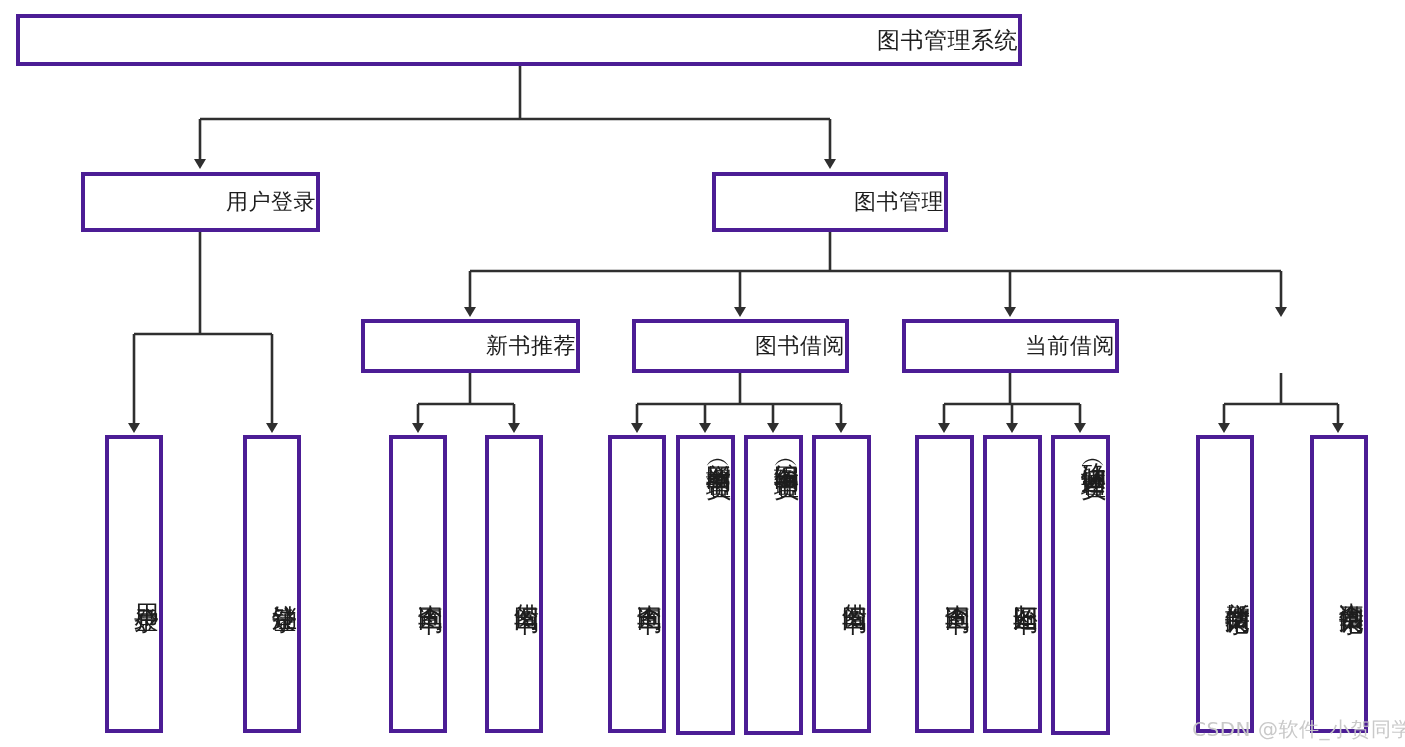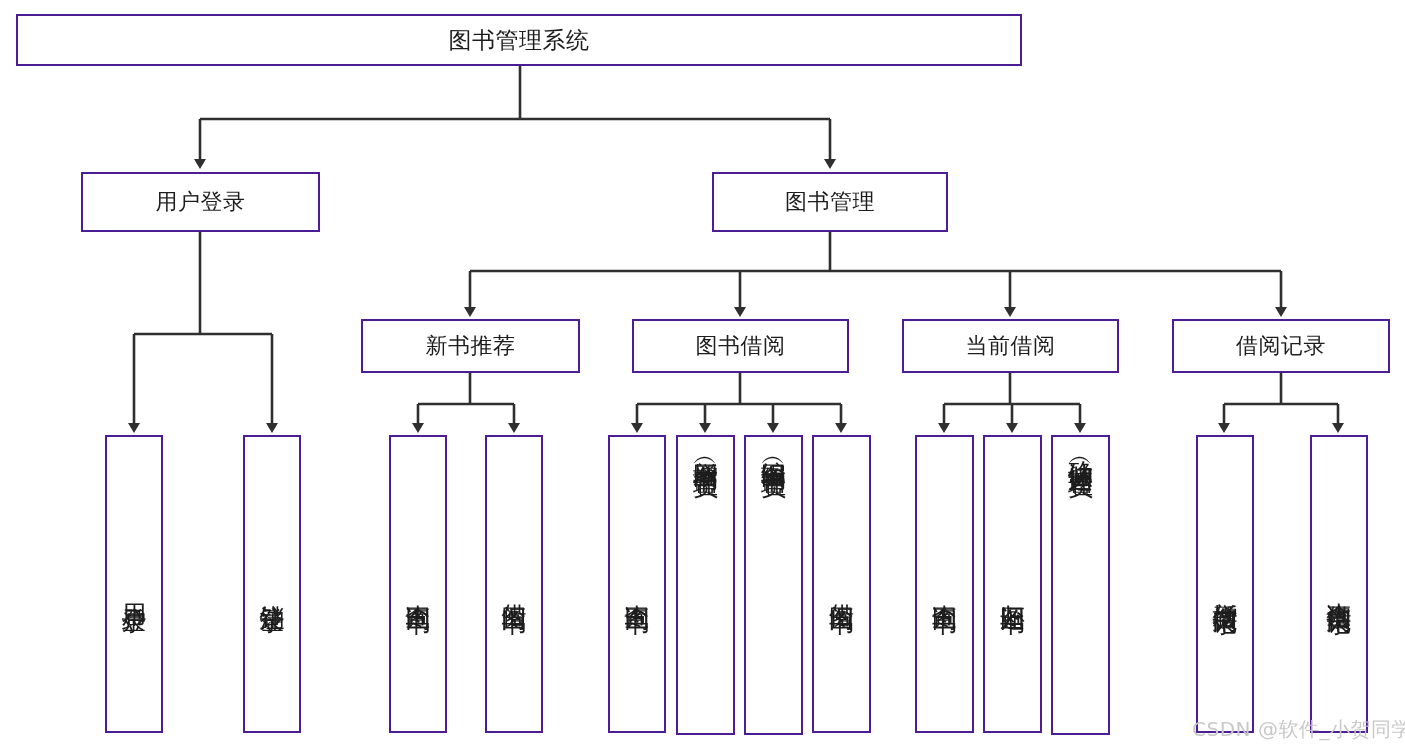--- a/index.html
+++ b/index.html
@@ -15,11 +15,11 @@
   .node{
     position:absolute;
     box-sizing:border-box;
-    border:2px solid #4c1d95;
+    border:4px solid #4c1d95;
     background:#ffffff;
     display:flex;
     align-items:center;
-    justify-content:center;
+    justify-content:flex-end;
     color:#1d1d1d;
   }
   .node .lbl{

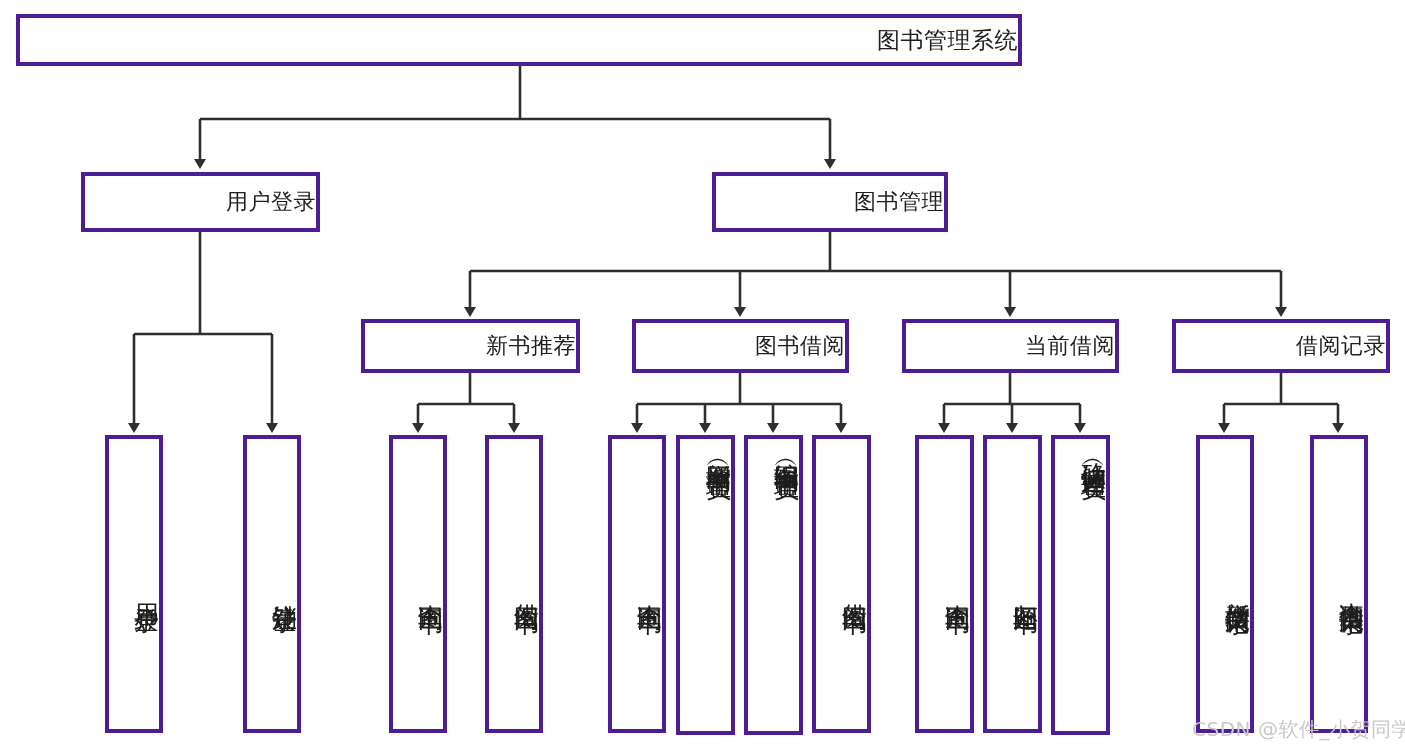--- a/index.html
+++ b/index.html
@@ -138,9 +138,6 @@
   <div class="node h-node" style="left:632px;top:319px;width:217px;height:54px;">
     <span class="lbl">图书借阅</span>
   </div>
-  <div class="node h-node" style="left:1172px;top:319px;width:218px;height:54px;">
-    <span class="lbl">借阅记录</span>
-  </div>
 
   <div class="node v-node center" style="left:105px;top:435px;width:58px;height:298px;">
     <span class="lbl">用户登录</span>

